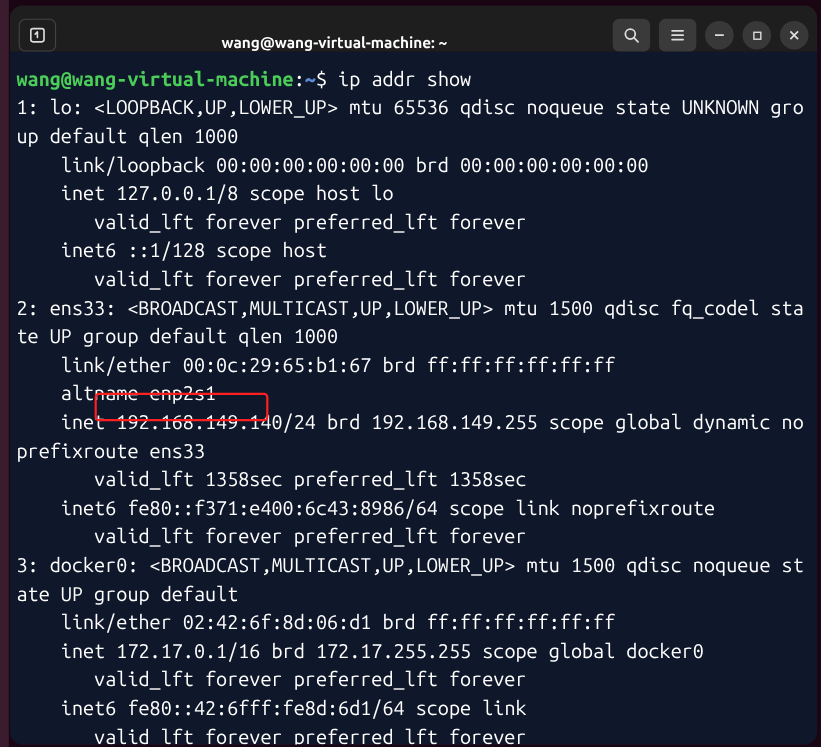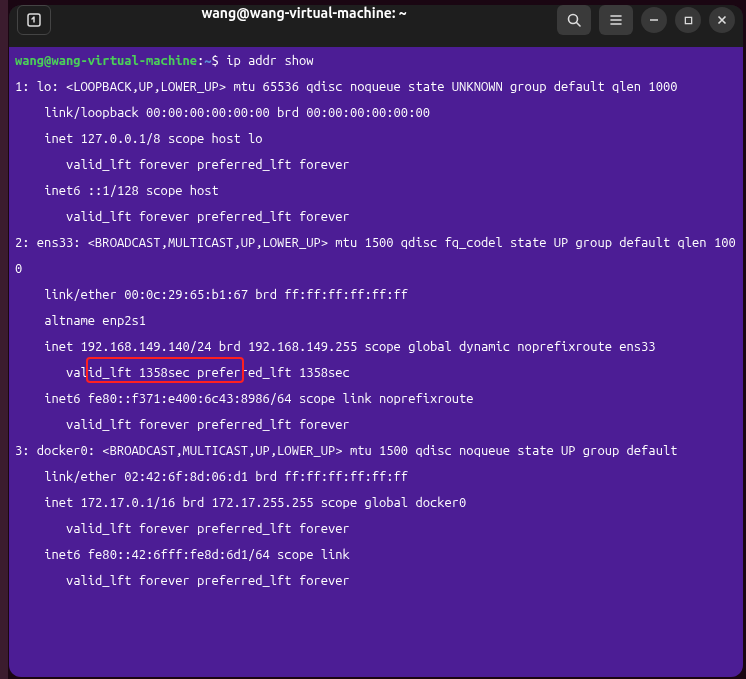--- a/index.html
+++ b/index.html
@@ -39,7 +39,7 @@
       height: 42px;
       background: #1e1e1e;
       display: flex;
-      align-items: flex-start;
+      align-items: flex-end;
       padding: 0 8px;
       gap: 8px;
     }

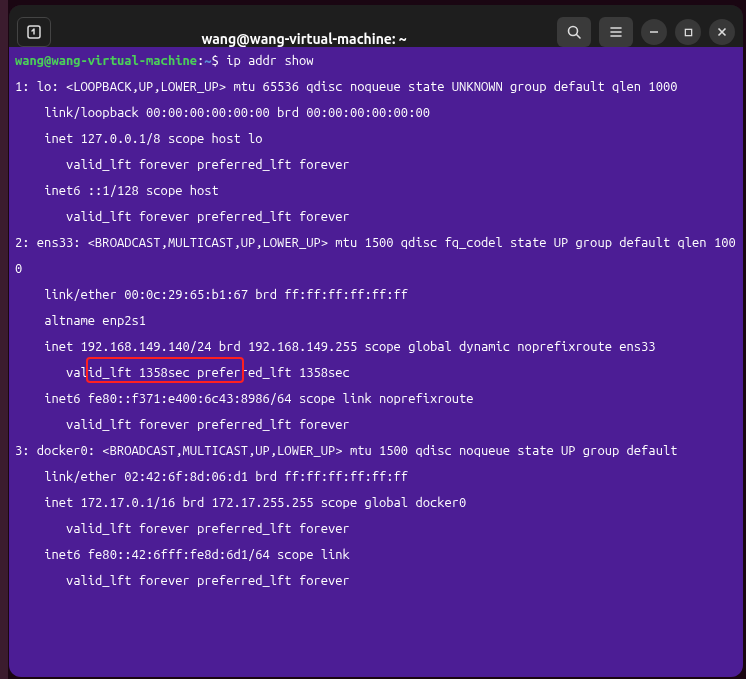--- a/index.html
+++ b/index.html
@@ -100,9 +100,9 @@
     }
     .terminal-body {
       flex: 1;
-      background: #4c1d95;
-      padding: 0 6px;
-      font-size: 13px;
+      background: #0f172a;
+      padding: 12px 6px;
+      font-size: 18px;
       line-height: 26px;
       color: #ffffff;
       white-space: pre-wrap;

